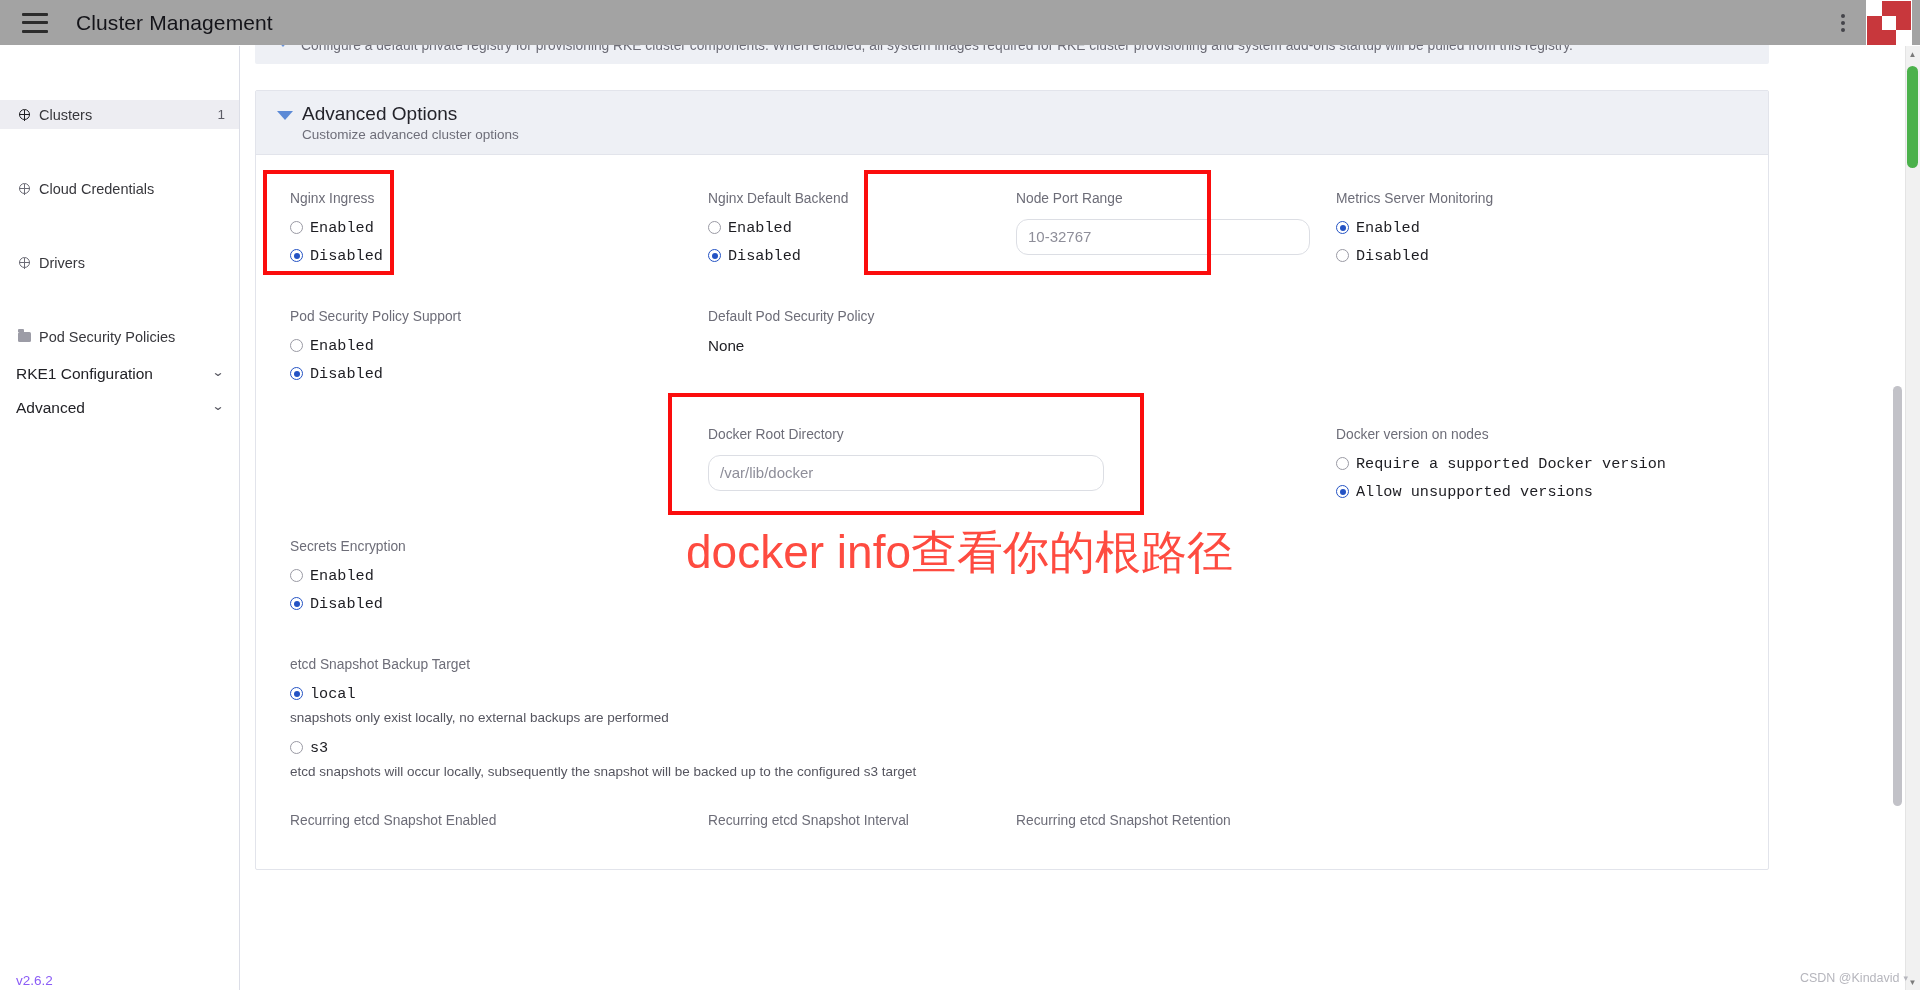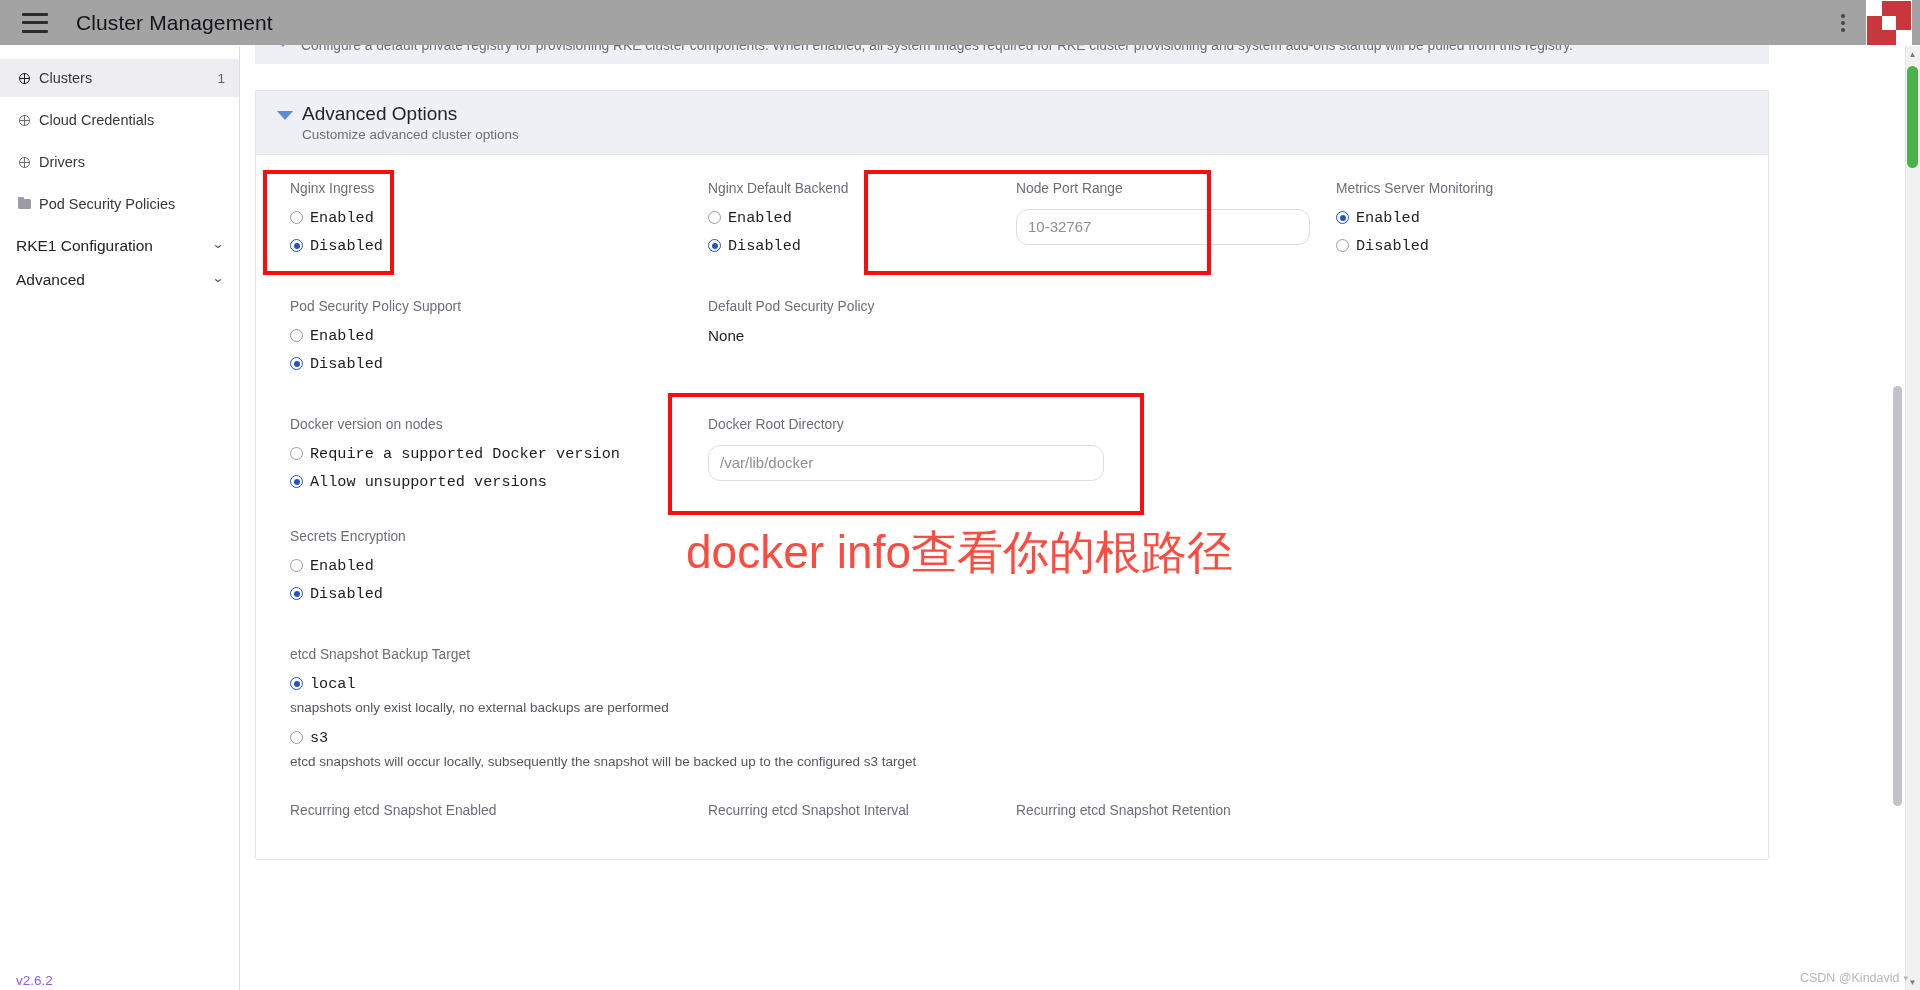--- a/index.html
+++ b/index.html
@@ -51,8 +51,8 @@
     font-size: 14.5px; color: #37373c;
   }
   .nav-item {
-    display: flex; align-items: center; height: 38px;
-    padding: 0 14px 0 16px; cursor: pointer; color: #37373c;
+    display: flex; align-items: center; height: 29px;
+    padding: 0 14px 0 16px; cursor: pointer; color: #37373c; margin-top: 41px;
   }
   .nav-item.active { background: #ededf2; font-weight: 400; }
   .nav-item .ico { width: 16px; margin-right: 7px; display: inline-flex; align-items: center; justify-content: center; }

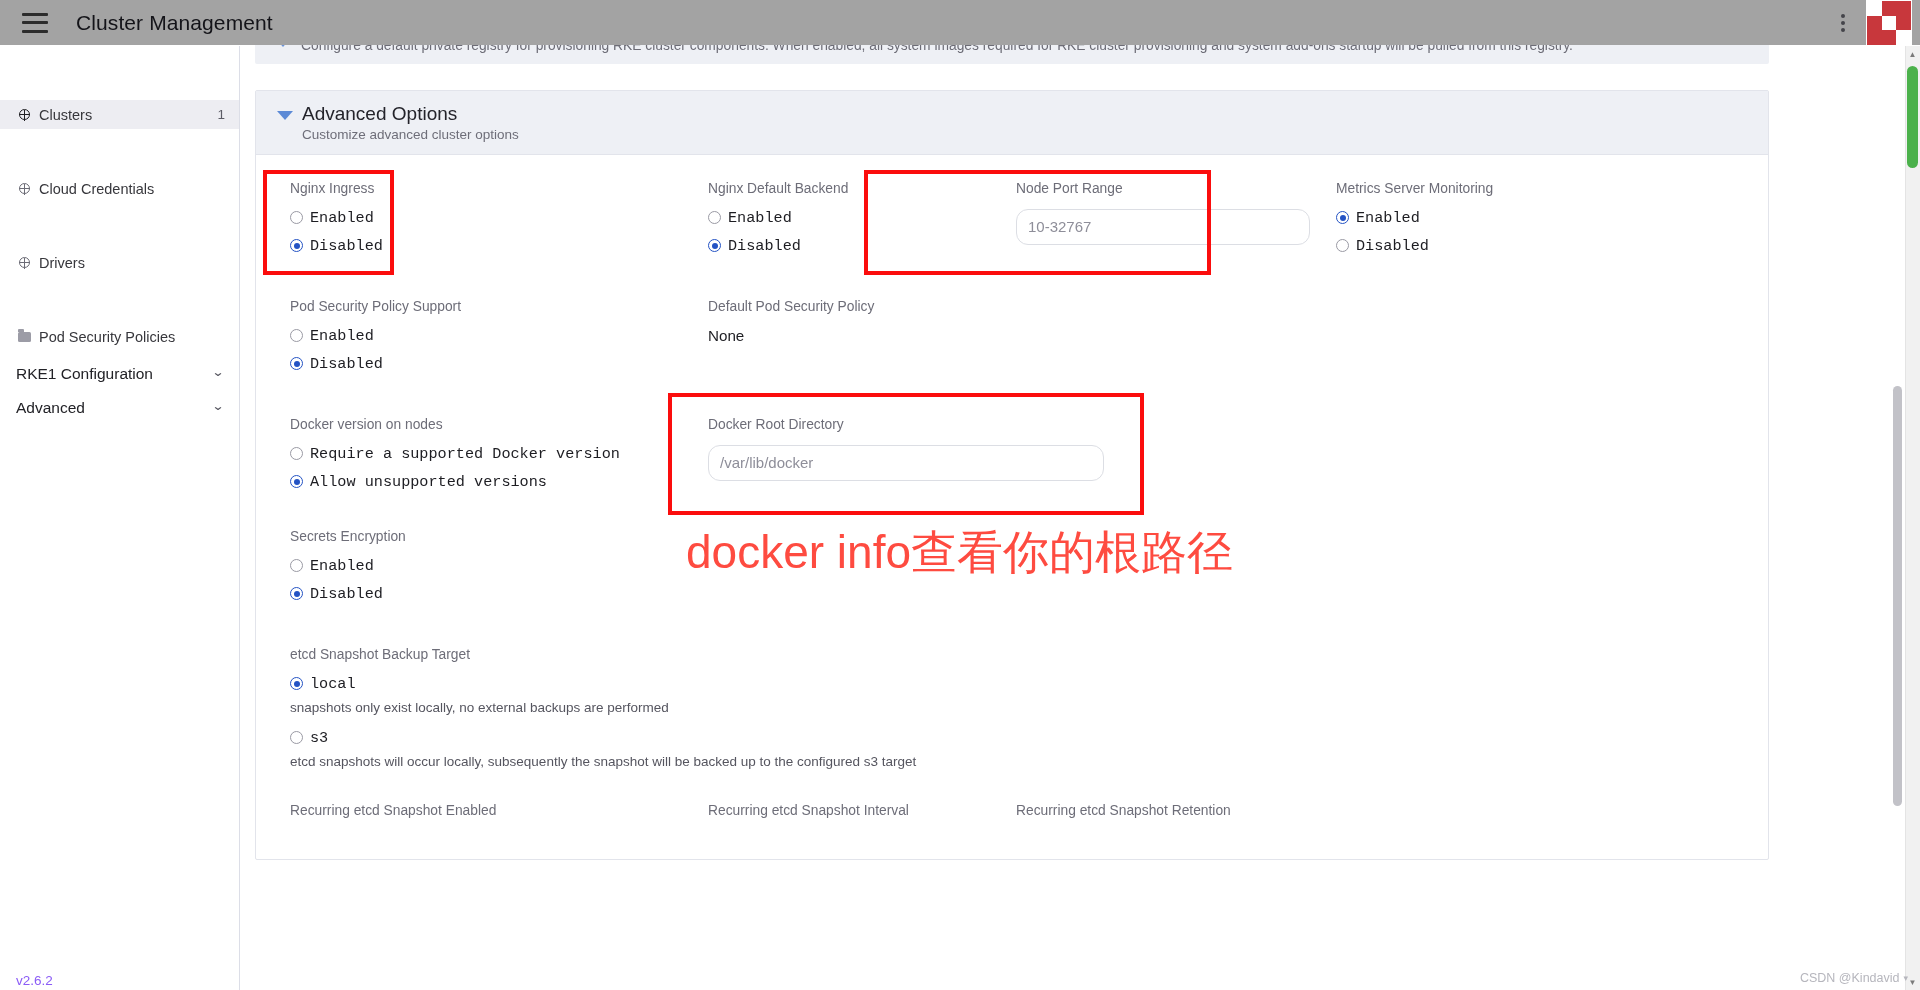--- a/index.html
+++ b/index.html
@@ -124,7 +124,7 @@
   .panel-head h2 { font-size: 19px; font-weight: 400; color: #23232a; line-height: 1.15; }
   .panel-head p { font-size: 13.5px; color: #6e6e79; margin-top: 2px; }
 
-  .panel-body { padding: 26px 32px 40px 34px; }
+  .panel-body { padding: 36px 32px 40px 34px; }
 
   .grid3 {
     display: grid; grid-template-columns: 418px 308px 320px 1fr; column-gap: 0; row-gap: 0;

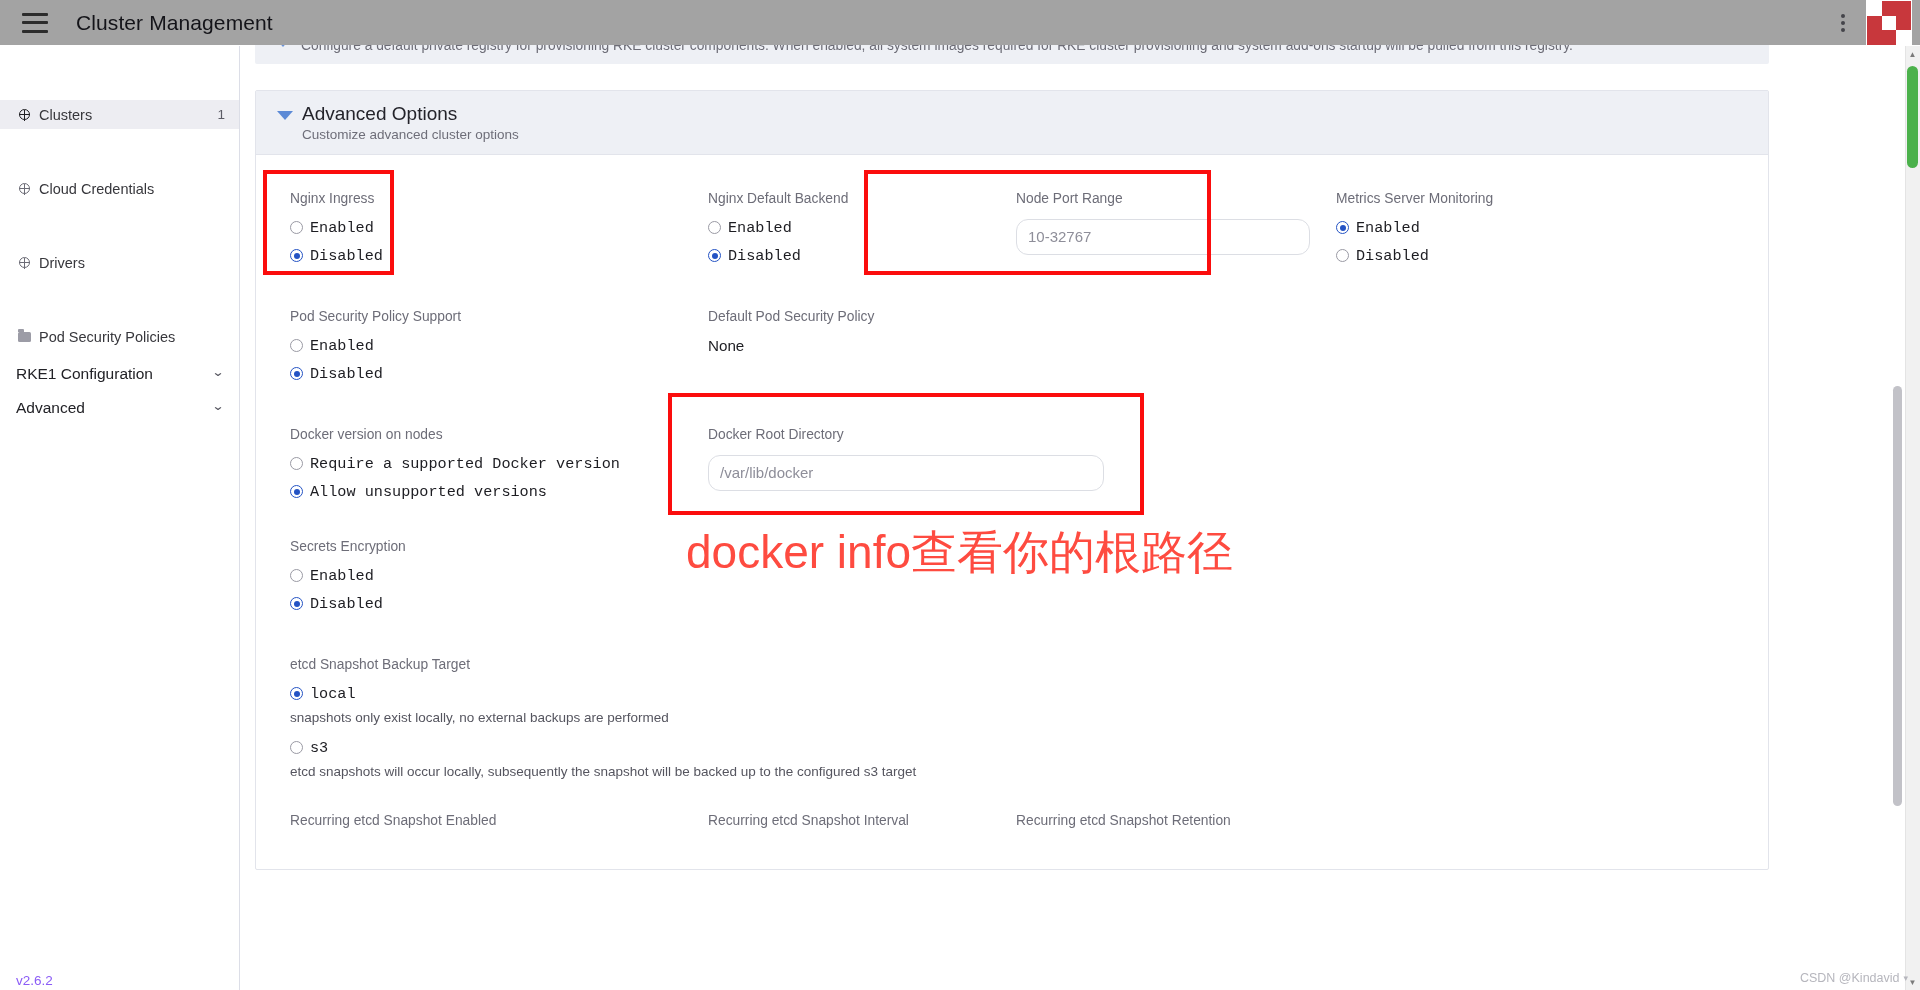--- a/index.html
+++ b/index.html
@@ -363,21 +363,21 @@
           </div>
 
           <div class="grid3 sect">
-            <div>
-              <span class="field-label">Docker version on nodes</span>
-              <div class="radio-row">
-                <span class="radio"></span>
-                <span class="radio-label">Require a supported Docker version</span>
-              </div>
-              <div class="radio-row">
-                <span class="radio on"></span>
-                <span class="radio-label">Allow unsupported versions</span>
-              </div>
-            </div>
-
             <div style="grid-column: 2 / span 2;">
               <span class="field-label">Docker Root Directory</span>
               <div class="textinput wide" placeholder="/var/lib/docker">/var/lib/docker</div>
+            </div>
+
+            <div>
+              <span class="field-label">Docker version on nodes</span>
+              <div class="radio-row">
+                <span class="radio"></span>
+                <span class="radio-label">Require a supported Docker version</span>
+              </div>
+              <div class="radio-row">
+                <span class="radio on"></span>
+                <span class="radio-label">Allow unsupported versions</span>
+              </div>
             </div>
             <div></div>
           </div>

